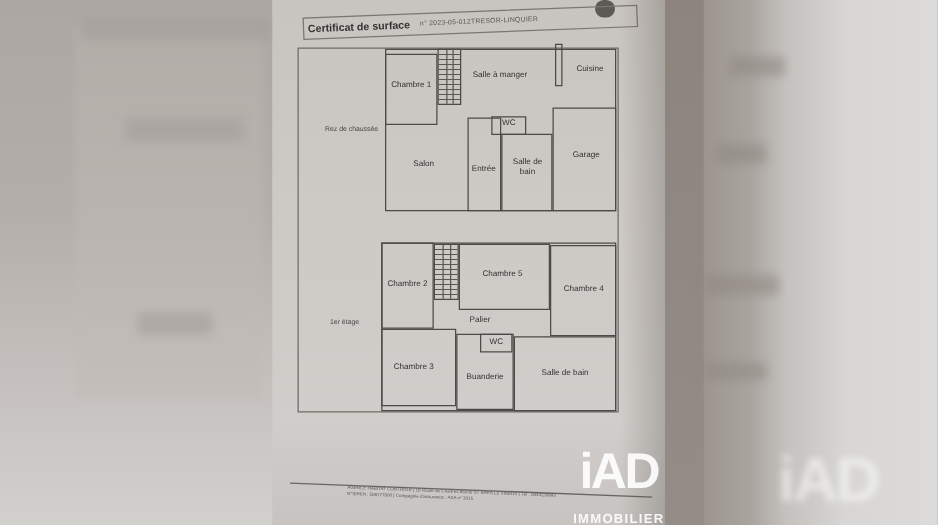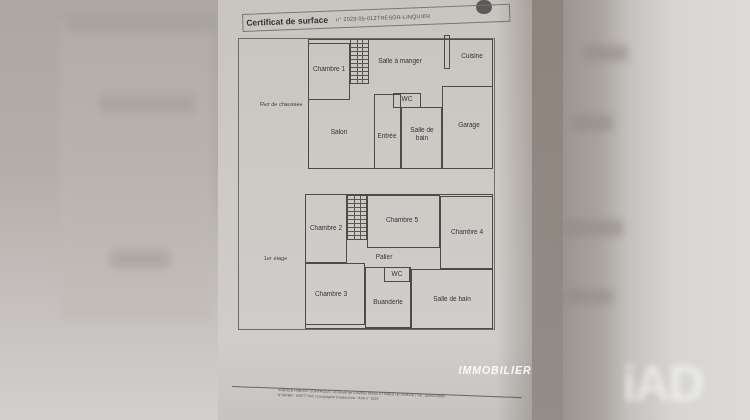--- a/index.html
+++ b/index.html
@@ -176,6 +176,7 @@
 </div>
 
 <div class="watermark">
+  <div class="wm-logo">iAD</div>
   <div class="wm-sub">IMMOBILIER</div>
 </div>
 <div class="wm-ghost">iAD</div>

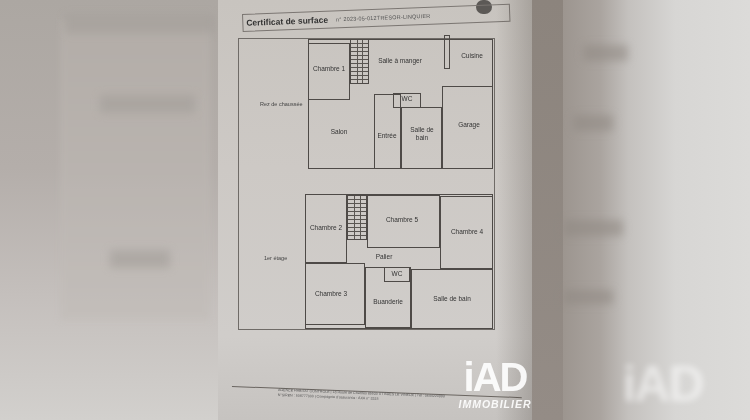--- a/index.html
+++ b/index.html
@@ -72,7 +72,7 @@
     position:absolute; left:450px; top:360px; width:90px; text-align:center; color:rgba(255,255,255,.9);
   }
   .wm-logo { font-size:40px; font-weight:bold; line-height:34px; letter-spacing:-2px; }
-  .wm-sub { font-size:10.5px; letter-spacing:1px; font-weight:bold; margin-top:4px;font-style:italic; }
+  .wm-sub { font-size:10.5px; letter-spacing:1px; font-weight:bold; margin-top:15px; }
   .wm-ghost {
     position:absolute; left:575px; top:355px; width:175px; text-align:center;
     color:rgba(255,255,255,.55); font-weight:bold; font-size:50px; filter:blur(3px); letter-spacing:-2px;

